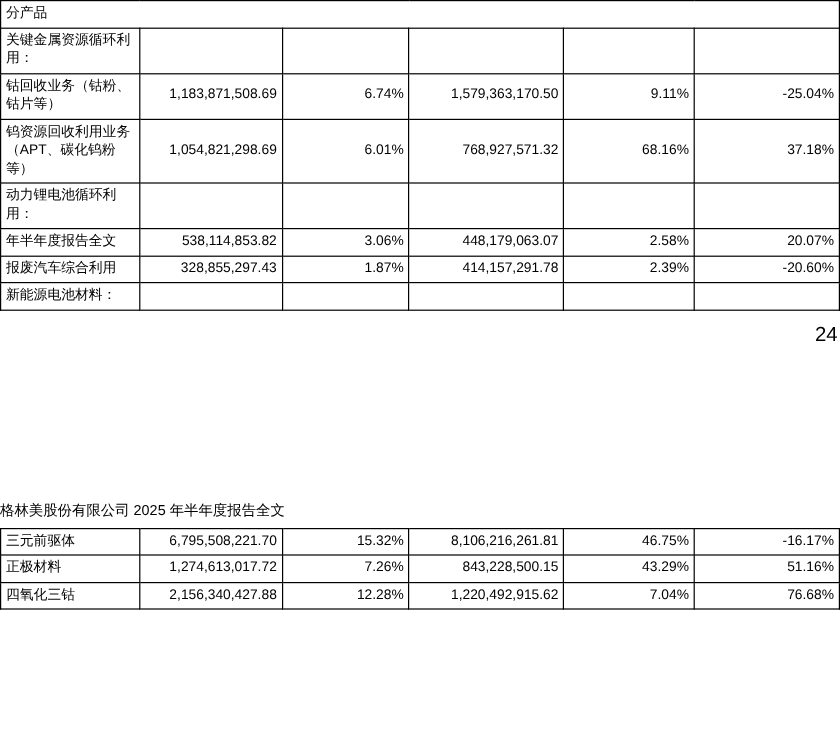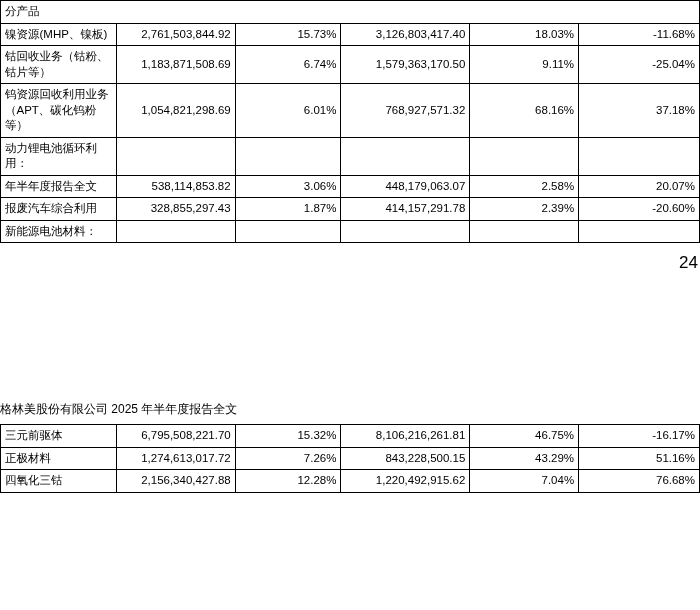--- a/index.html
+++ b/index.html
@@ -78,6 +78,14 @@
         <td colspan="6">分产品</td>
       </tr>
 
+      <tr>
+        <td class="c-label">关键金属资源循环利用：</td>
+        <td class="c-num1"></td>
+        <td class="c-pct1"></td>
+        <td class="c-num2"></td>
+        <td class="c-pct2"></td>
+        <td class="c-chg"></td>
+      </tr>
 
       <tr>
         <td class="c-label">镍资源(MHP、镍板)</td>

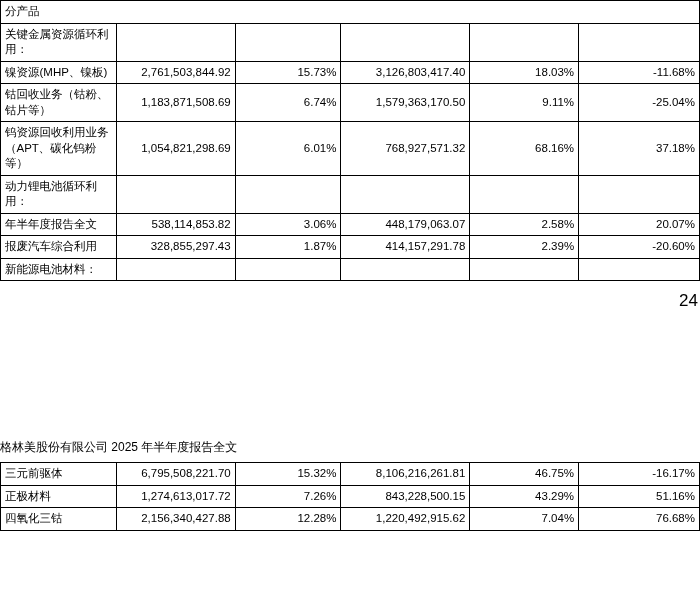--- a/index.html
+++ b/index.html
@@ -87,14 +87,6 @@
         <td class="c-chg"></td>
       </tr>
 
-      <tr>
-        <td class="c-label">镍资源(MHP、镍板)</td>
-        <td class="c-num1">2,761,503,844.92</td>
-        <td class="c-pct1">15.73%</td>
-        <td class="c-num2">3,126,803,417.40</td>
-        <td class="c-pct2">18.03%</td>
-        <td class="c-chg">-11.68%</td>
-      </tr>
 
       <tr>
         <td class="c-label">钴回收业务（钴粉、钴片等）</td>

